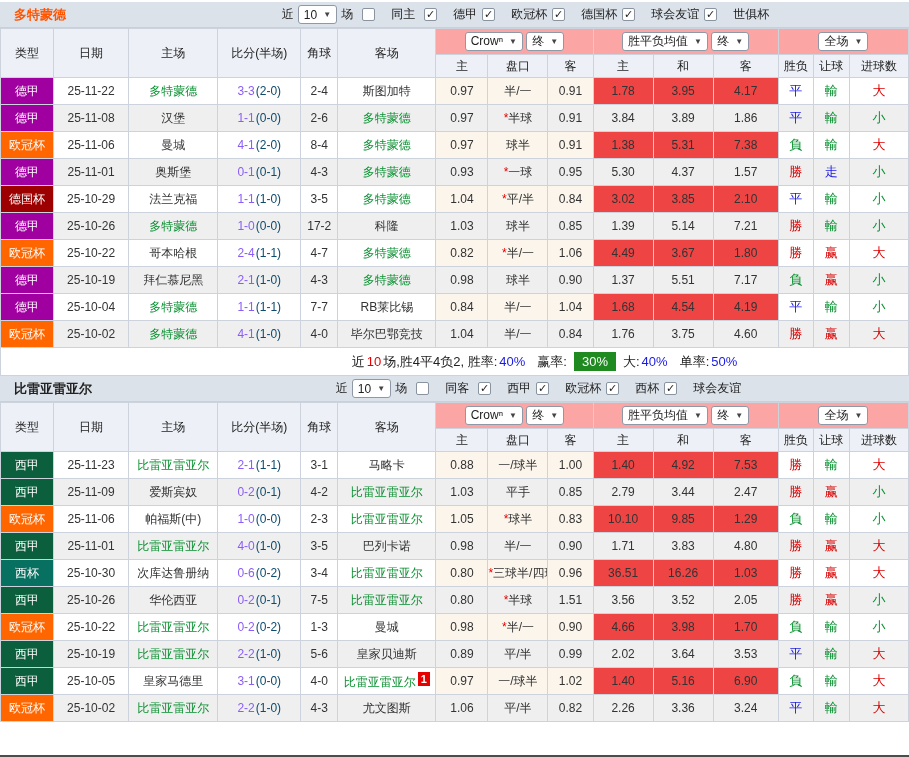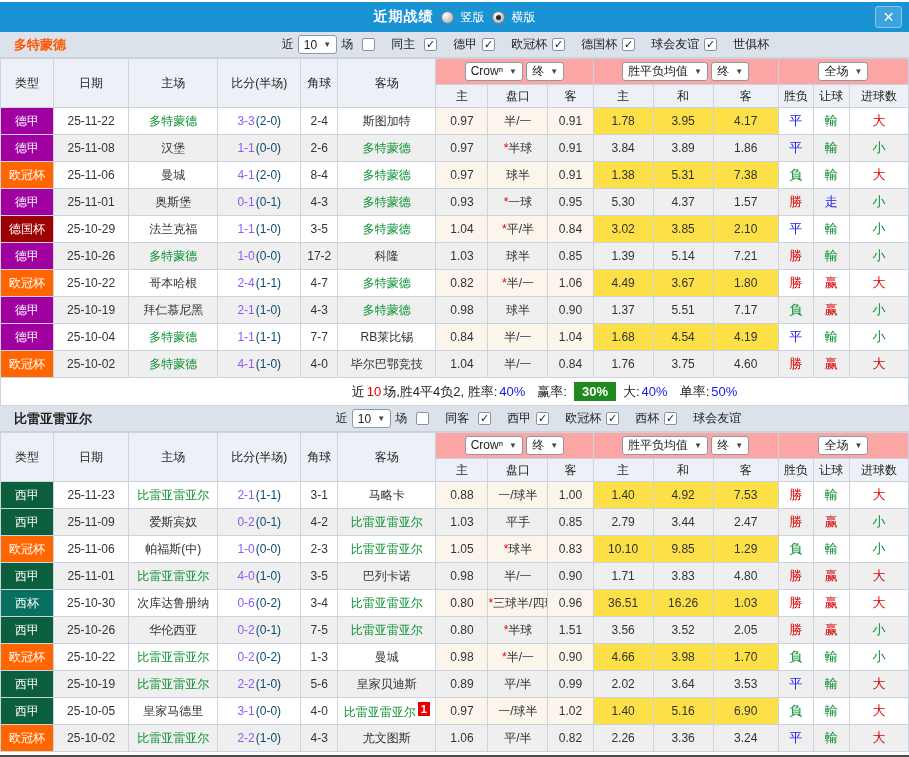--- a/index.html
+++ b/index.html
@@ -69,14 +69,6 @@
 
 <div class="win">
 
-  <div class="titlebar">
-    <span class="title">近期战绩</span>
-    <span class="tb-radio"></span>
-    <span class="tlabel">竖版</span>
-    <span class="tb-radio sel"></span>
-    <span class="tlabel">横版</span>
-    <div class="close-btn">✕</div>
-  </div>
 
   <div class="filter-row">
     <span class="team-name team-orange">多特蒙德</span>

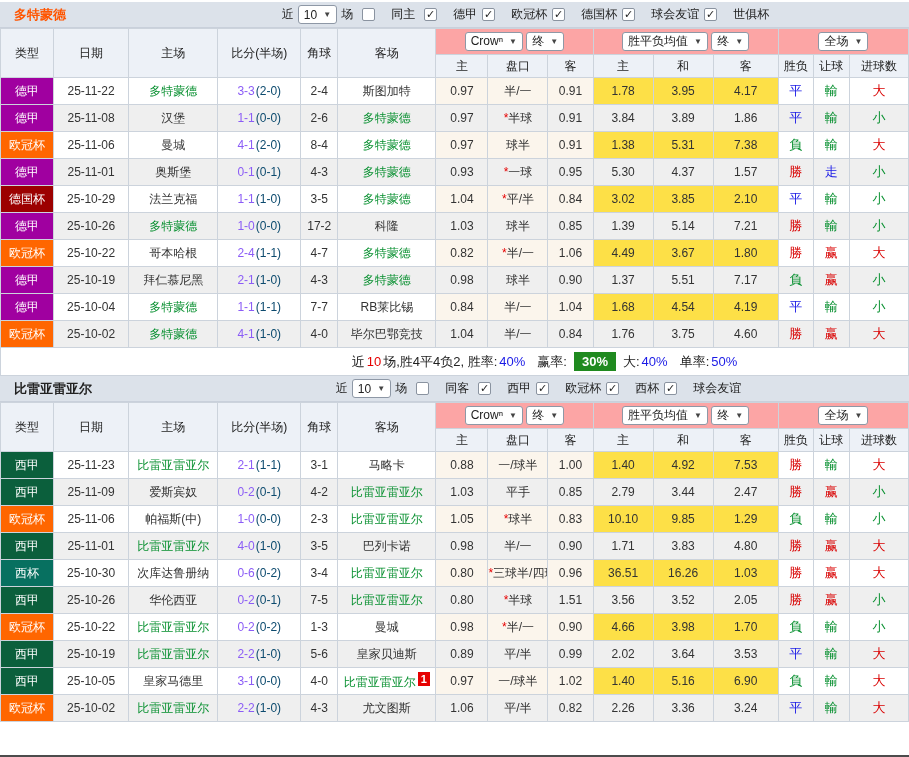--- a/index.html
+++ b/index.html
@@ -46,7 +46,7 @@
   tbody td { height: 27px; background: #fff; }
   tr.alt td { background: #efefef; }
   td.crow { background: #fbf5ec; }
-  td.avg  { background: #fde047; }
+  td.avg  { background: #ef4444; }
   td.type { color: #fff; }
   td.team.focus { color: #089030; }
   .sm { color: #8b5cf6; }

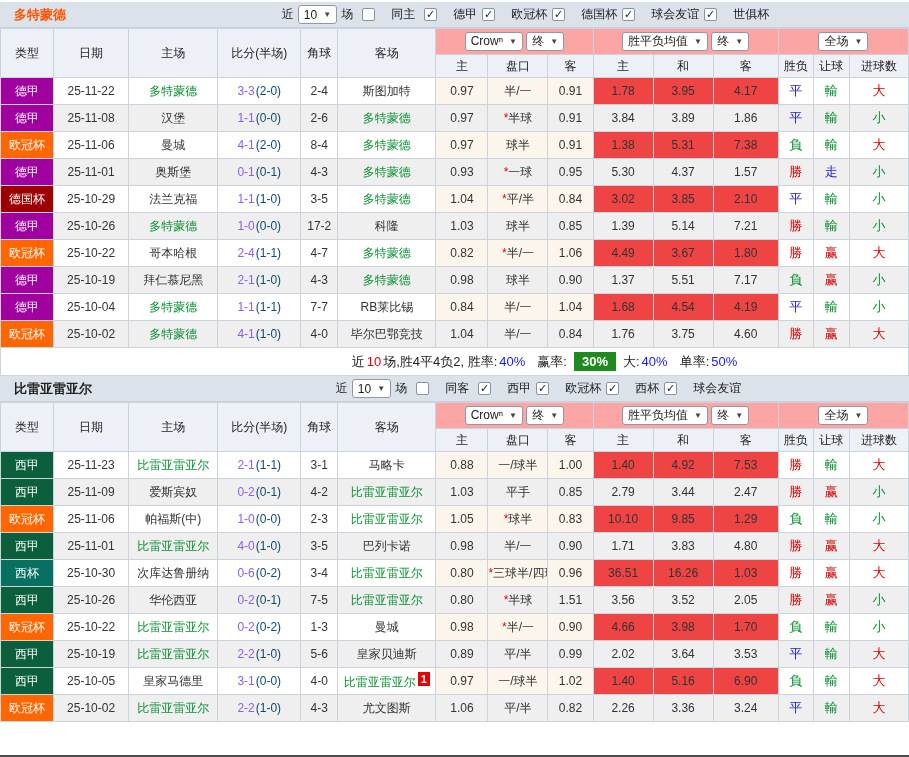--- a/index.html
+++ b/index.html
@@ -61,7 +61,7 @@
     display: flex; align-items: center; justify-content: center; padding-left: 180px; font-size: 13px; color: #222; gap: 2px; }
   .s-red { color: #e60000; }
   .s-blue { color: #1a1ae6; }
-  .s-box { background: #1f8a1f; color: #fff; font-weight: bold; padding: 2px 8px; margin: 0 5px; }
+  .s-box { background: #1f8a1f; color: #fff; font-weight: normal; padding: 2px 8px; margin: 0 5px; }
   .s-gap { margin-left: 10px; }
 </style>
 </head>

